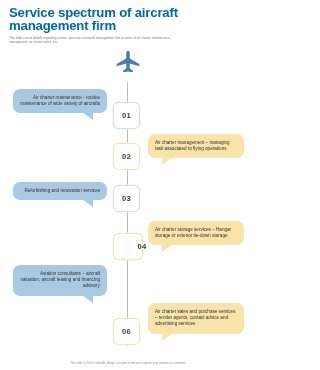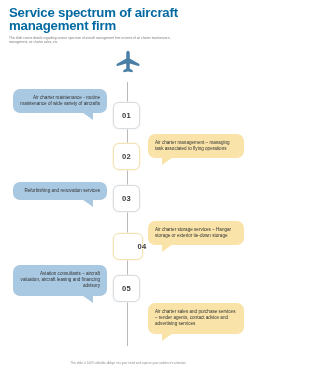--- a/index.html
+++ b/index.html
@@ -190,9 +190,6 @@
     <span>Aviation consultants – aircraft valuation, aircraft leasing and financing advisory</span>
     <span class="tail"></span>
   </div>
-  <div class="badge blue" style="top:275px;">
-    <span>05</span>
-  </div>
 
   <div class="callout yellow" style="left:148px; top:303px; width:96px;">
     <span>Air charter sales and purchase services – render agents, contact advice and advertising services</span>

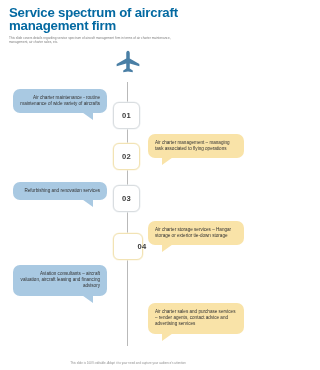--- a/index.html
+++ b/index.html
@@ -195,6 +195,9 @@
     <span>Air charter sales and purchase services – render agents, contact advice and advertising services</span>
     <span class="tail"></span>
   </div>
+  <div class="badge yellow" style="top:318px;">
+    <span>06</span>
+  </div>
 
   <div class="footer">This slide is 100% editable. Adapt it to your need and capture your audience's attention</div>
 

